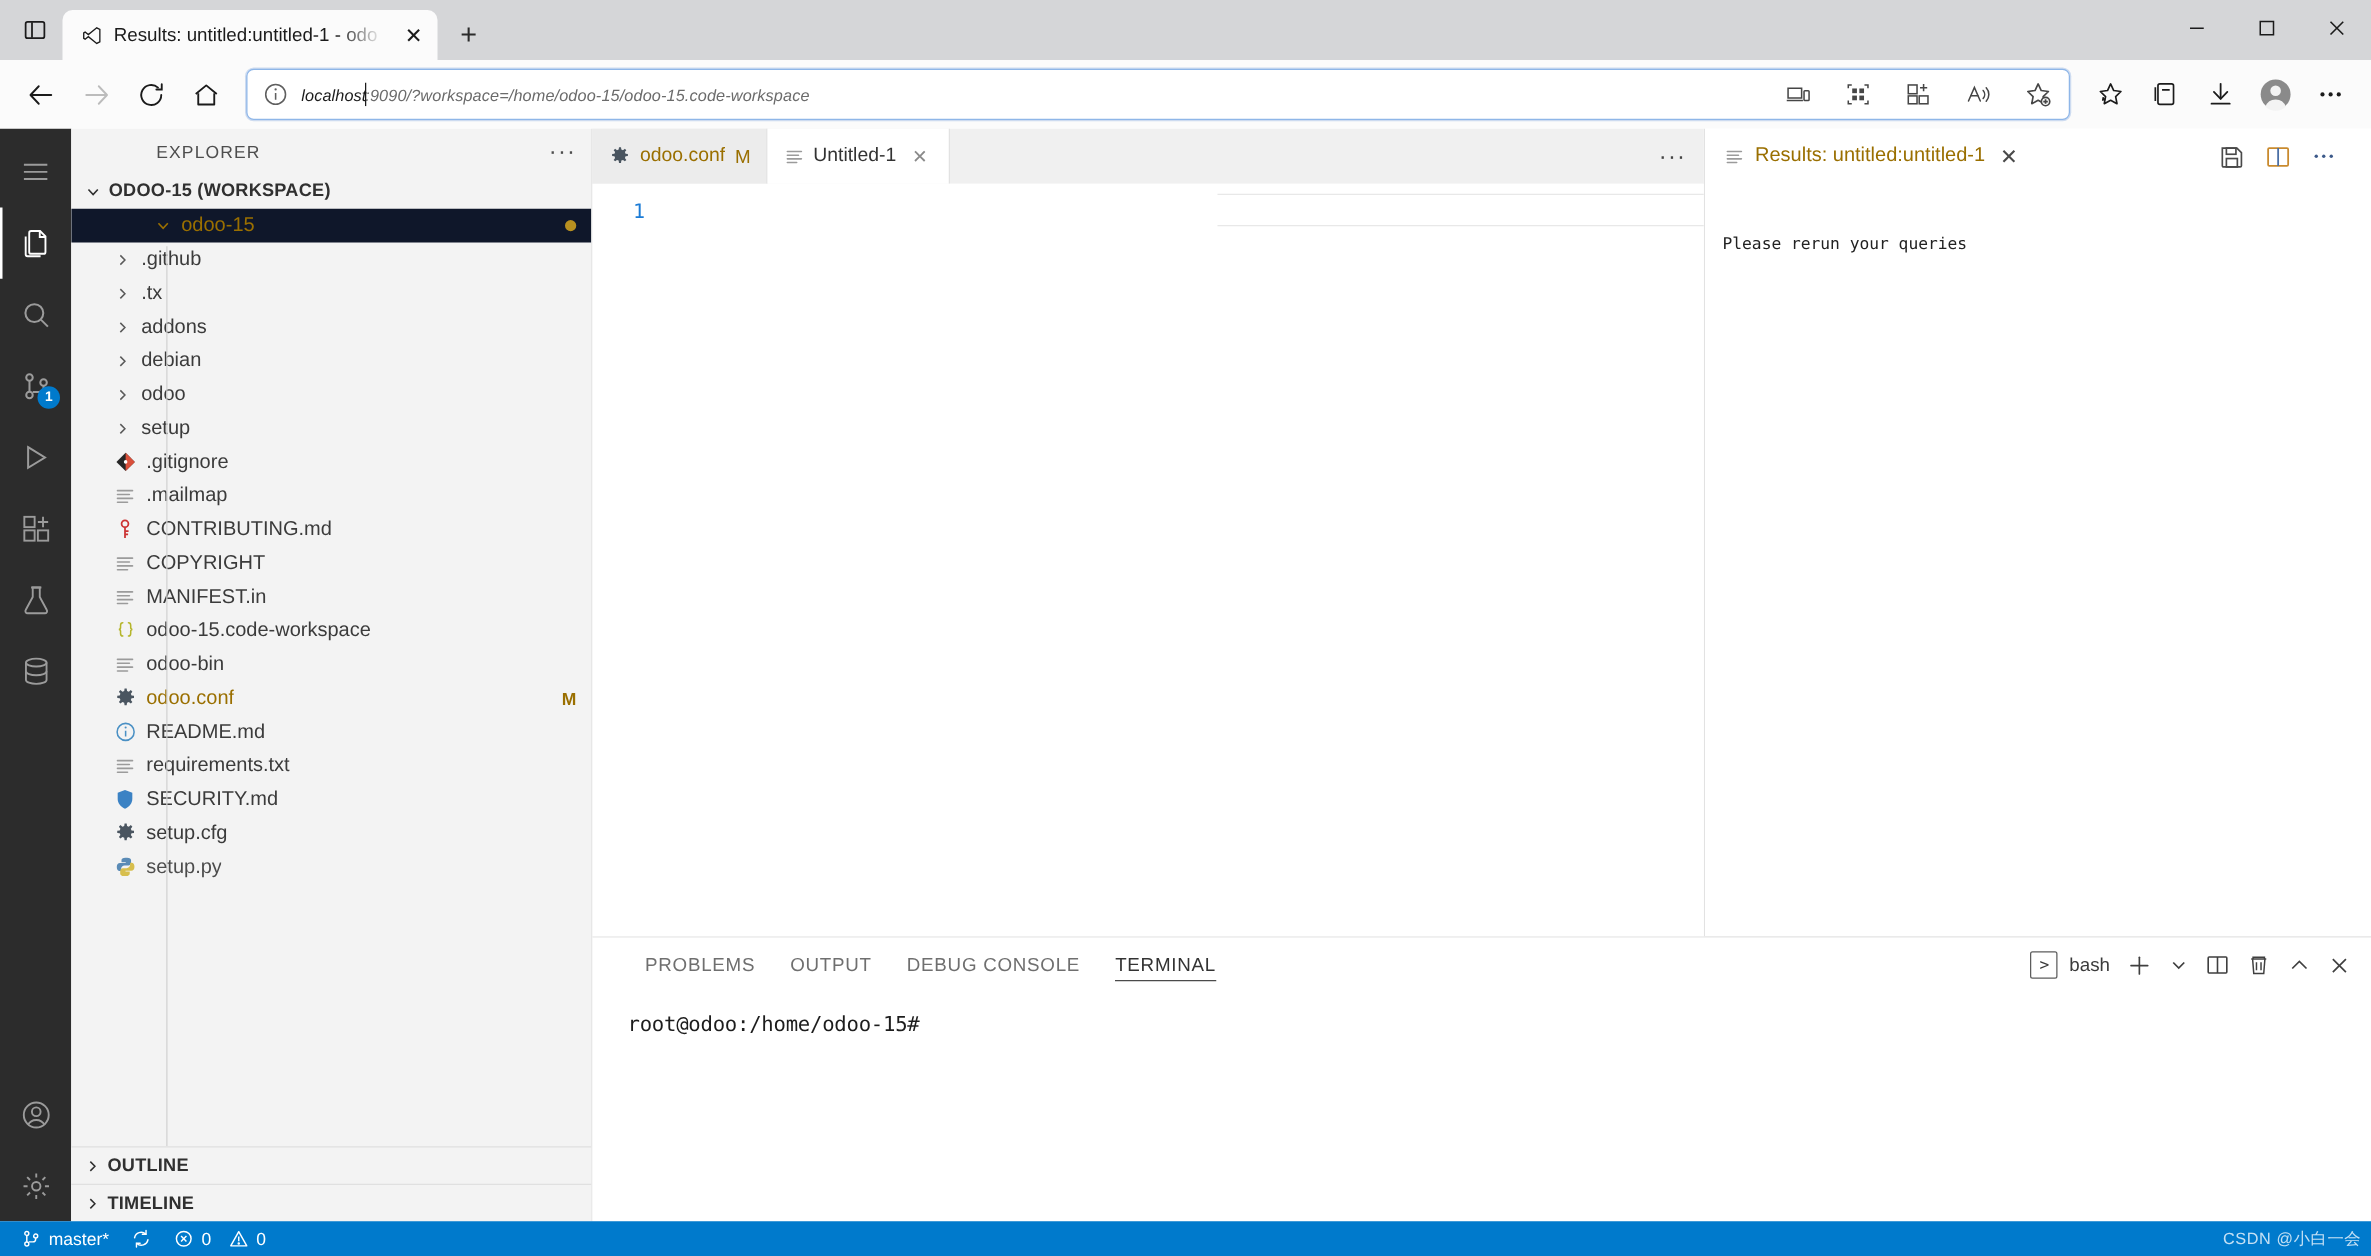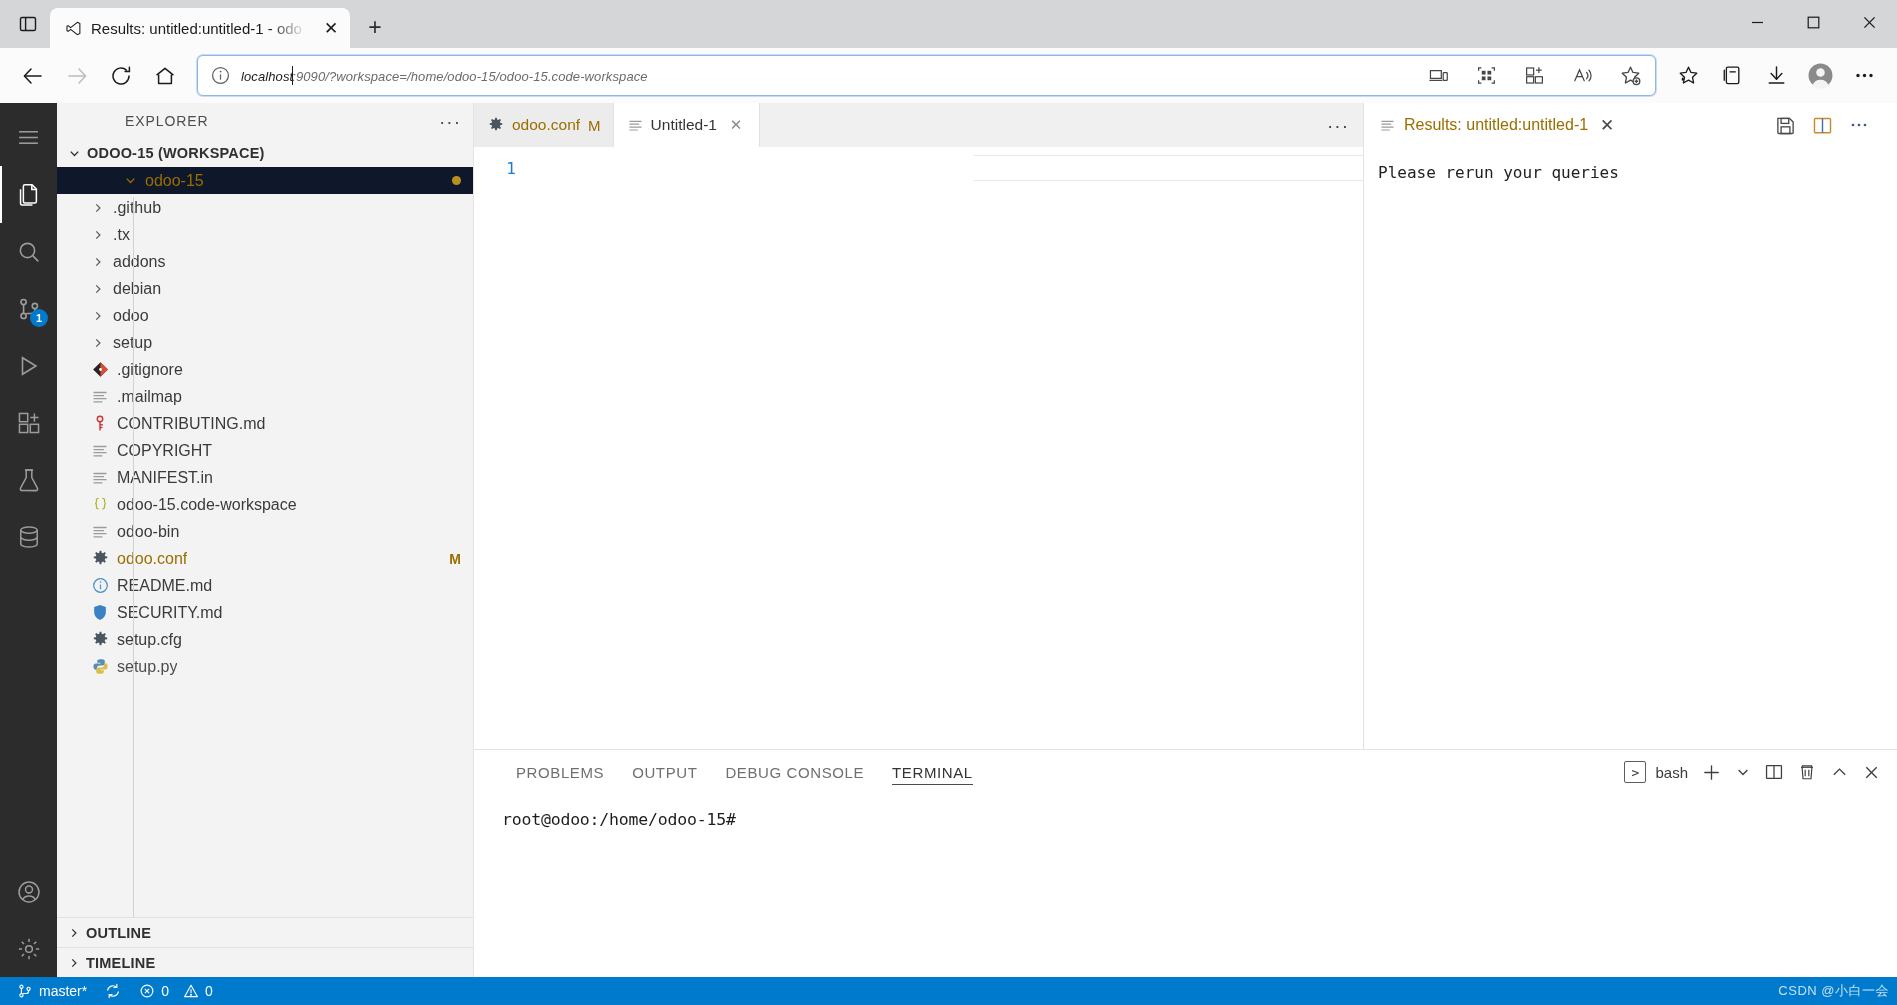--- a/index.html
+++ b/index.html
@@ -192,7 +192,7 @@
   .results-head .x { width: 26px; height: 26px; display:flex; align-items:center; justify-content:center; font-size: 17px; color: #4a4a4a; margin-left: 6px;}
   .results-actions { margin-left: auto; display: flex; align-items: center; gap: 16px; padding-right: 6px; color: #4a4a4a; }
   .results-body { flex: 1; background: #ffffff; padding: 16px 0 0 14px; min-height: 0; overflow: hidden; }
-  .results-msg { font-family: "DejaVu Sans Mono", monospace; font-size: 16px; color: #222222; }
+  .results-msg { font-family: "DejaVu Sans Mono", monospace; font-size: 13px; color: #222222; margin-top: 25px; }
 
   
   .panel { height: 228px; flex: none; display: flex; flex-direction: column; border-top: 1px solid #e4e4e4; background: #ffffff; }

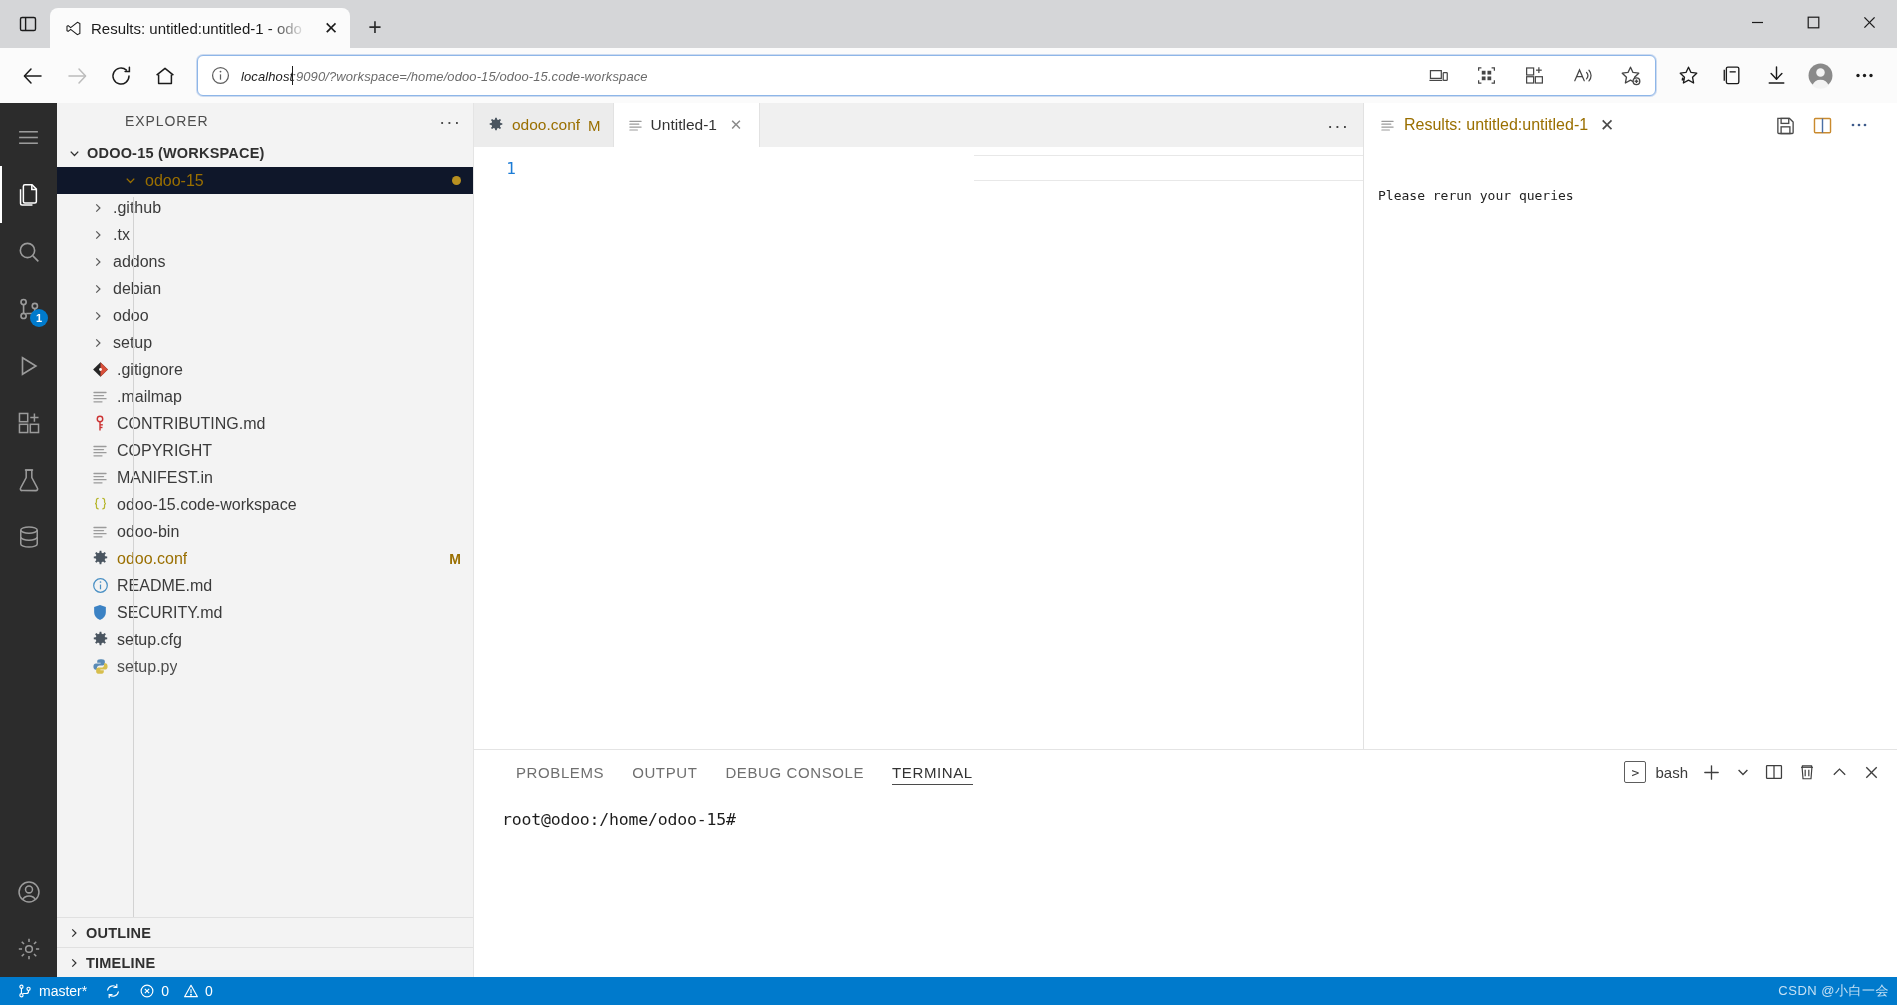--- a/index.html
+++ b/index.html
@@ -647,6 +647,18 @@
                 </svg>
             </span>
             <span class="flabel">README.md</span>
+          </div>
+          <div class="row">
+            <span class="indent" style="width:26px"></span>
+            <span class="ficon">
+              <svg width="16" height="16" viewBox="0 0 16 16" stroke="#9b9b9b" stroke-width="1.3" stroke-linecap="round">
+                  <line x1="2" y1="3.5" x2="14" y2="3.5"></line>
+                  <line x1="2" y1="6.6" x2="11.5" y2="6.6"></line>
+                  <line x1="2" y1="9.7" x2="14" y2="9.7"></line>
+                  <line x1="2" y1="12.8" x2="10" y2="12.8"></line>
+                </svg>
+            </span>
+            <span class="flabel">requirements.txt</span>
           </div>
           <div class="row">
             <span class="indent" style="width:26px"></span>

